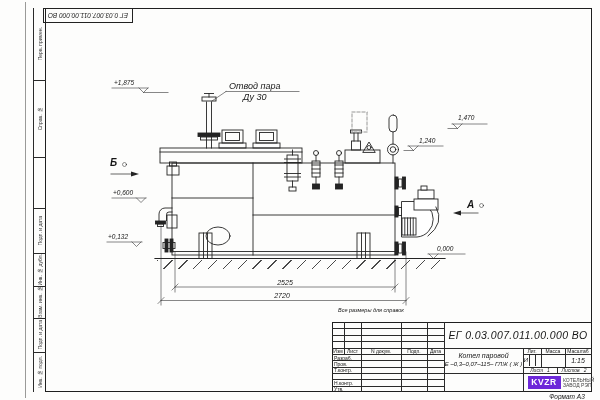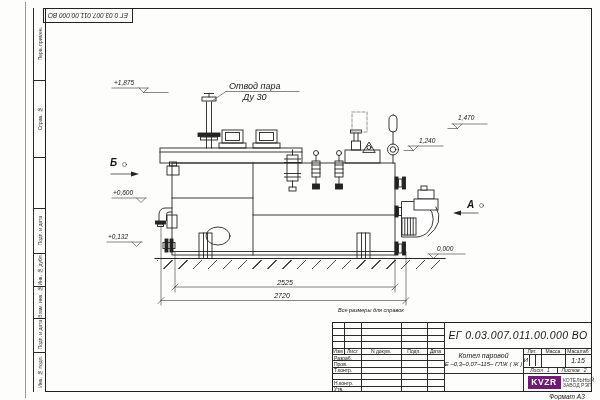--- a/index.html
+++ b/index.html
@@ -21,7 +21,7 @@
     position:absolute;
     background:repeating-linear-gradient(135deg,#4a4a4a 0,#4a4a4a 1px,transparent 1px,transparent 10.5px);
   }
-  .logo-box { background:#701a75; color:#fff; font-weight:bold; letter-spacing:0.6px; }
+  .logo-box { background:#6d28d9; color:#fff; font-weight:bold; letter-spacing:0.6px; }
 </style>
 </head>
 <body>

